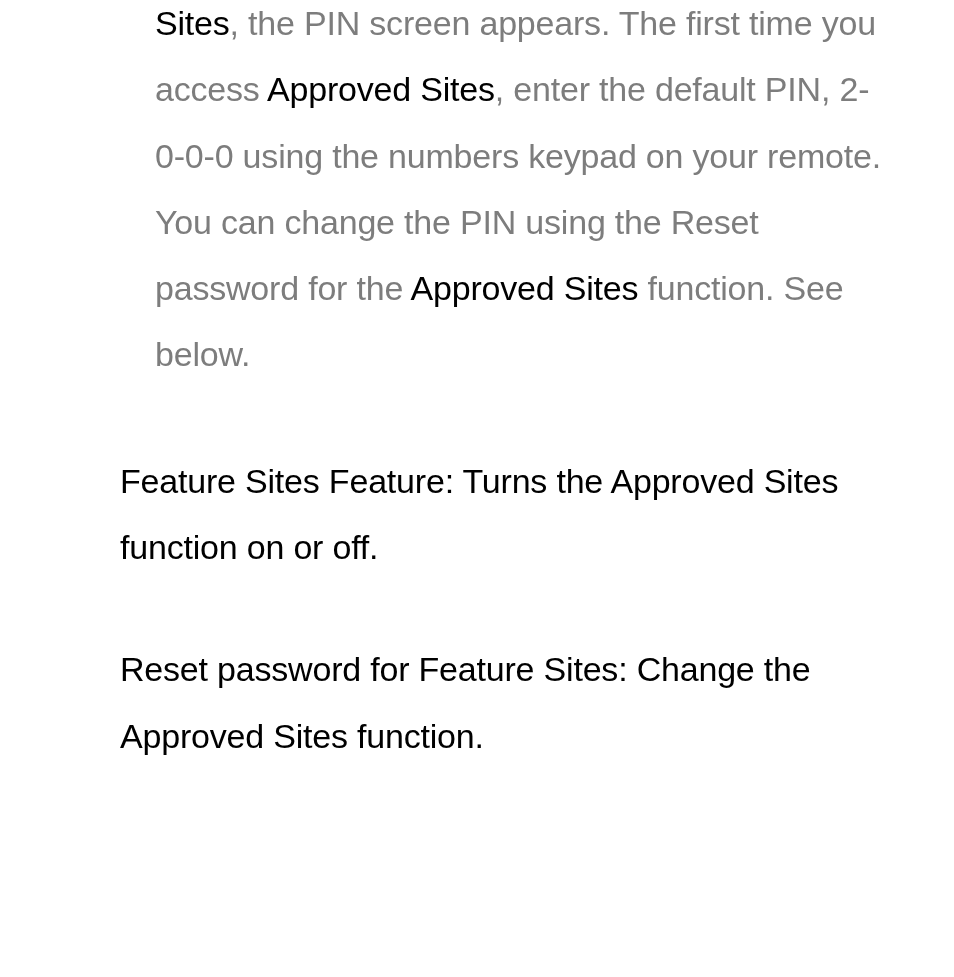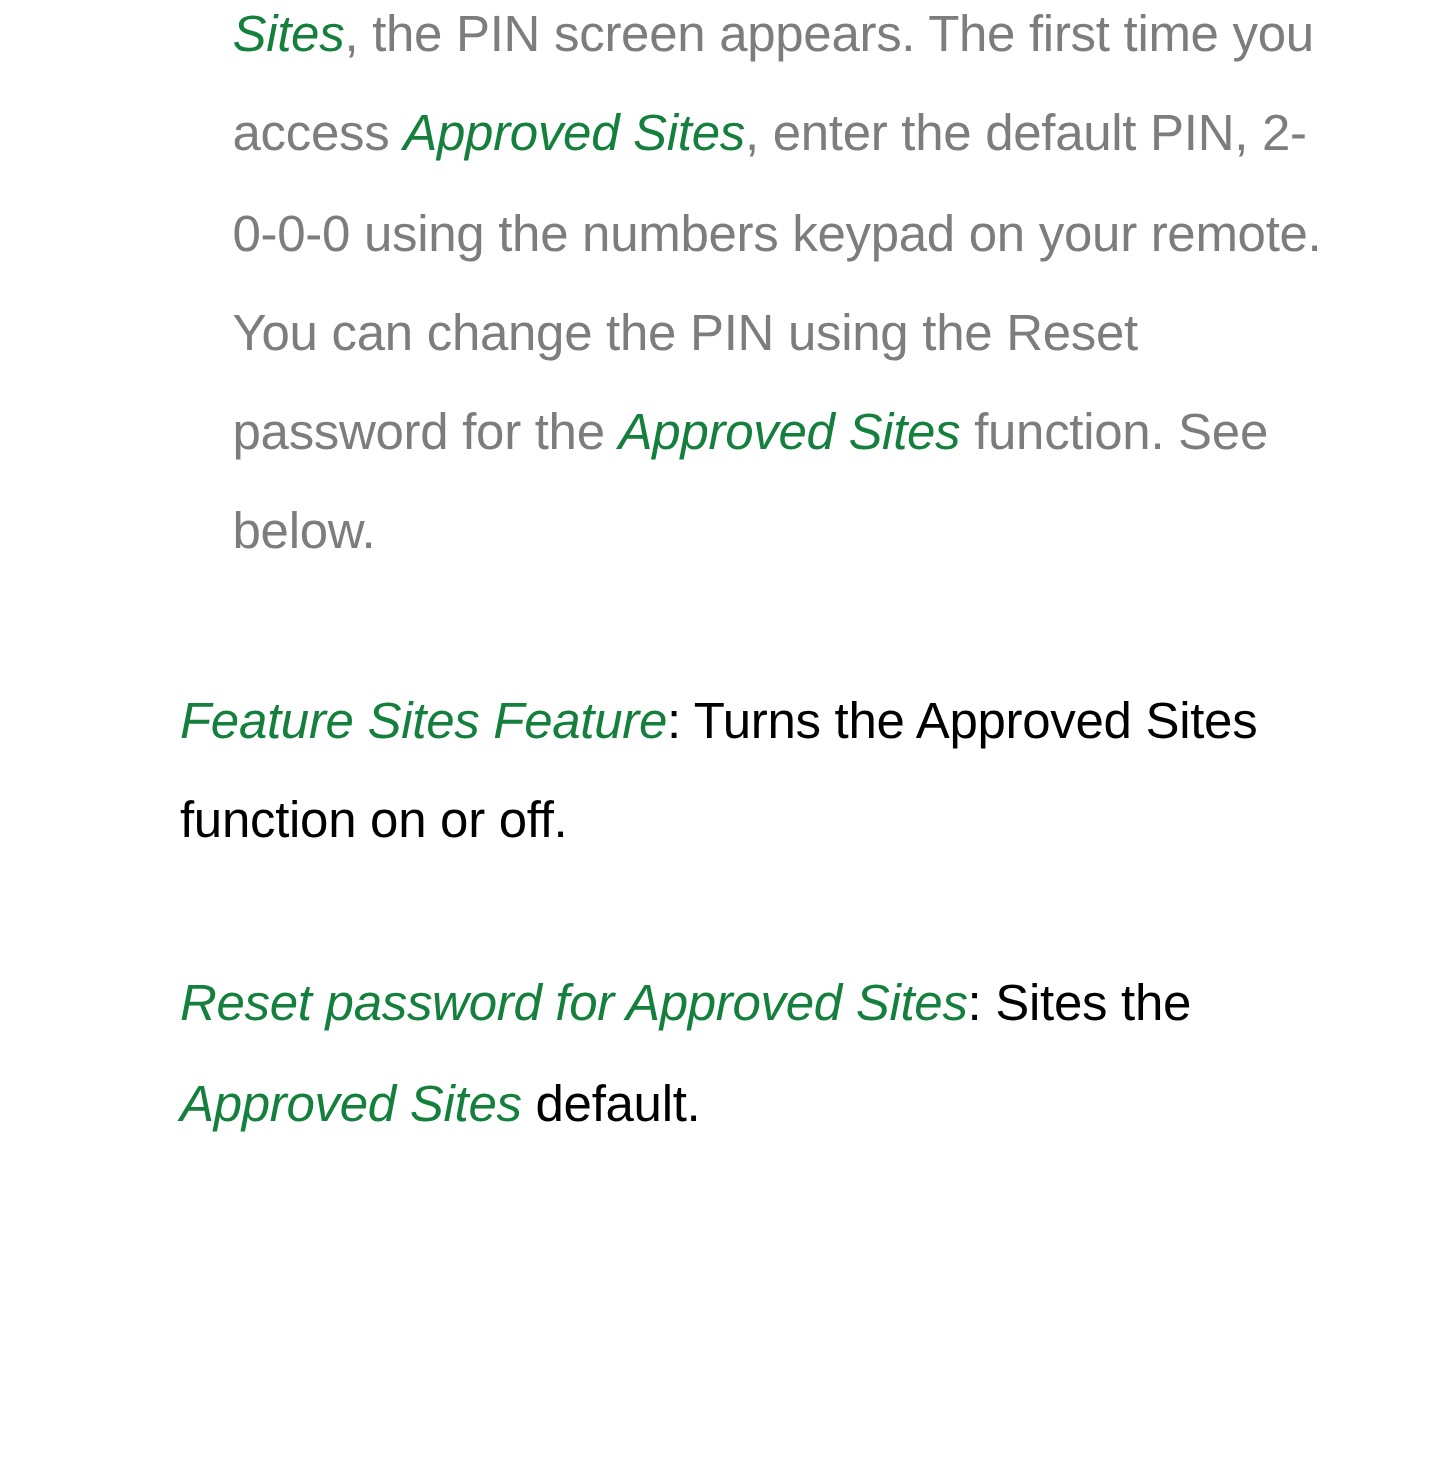--- a/index.html
+++ b/index.html
@@ -36,8 +36,7 @@
     color: #000000;
   }
   .link {
-    color: #15803d;
-    font-style: italic;
+    color: #000000;
   }
 </style>
 </head>

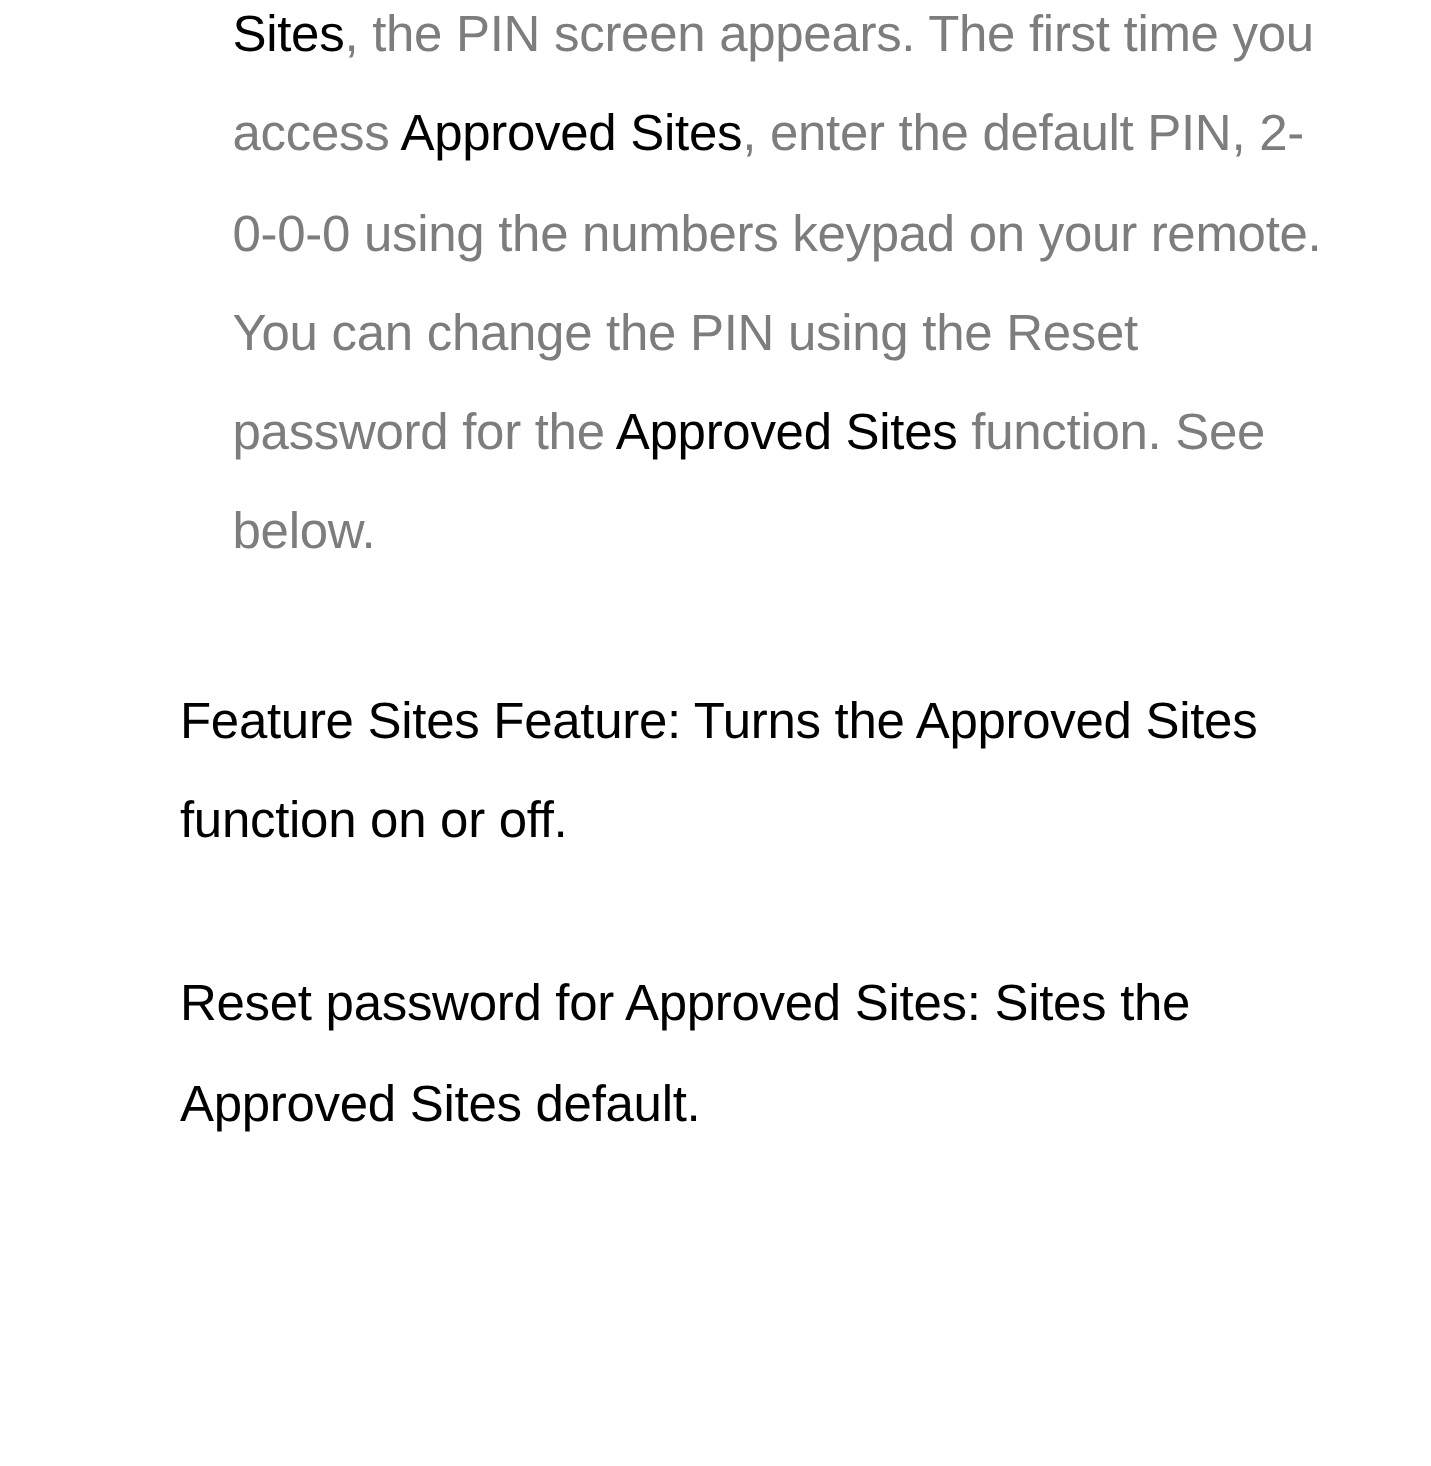--- a/index.html
+++ b/index.html
@@ -53,7 +53,7 @@
   </p>
 
   <p class="para p3">
-    <span class="link">Reset password for Approved Sites</span><span>: Sites the </span><span class="link">Approved Sites</span><span> default.</span>
+    <span class="link">Reset password for Feature Sites</span><span>: Sites the </span><span class="link">Approved Sites</span><span> default.</span>
   </p>
 
 </div>

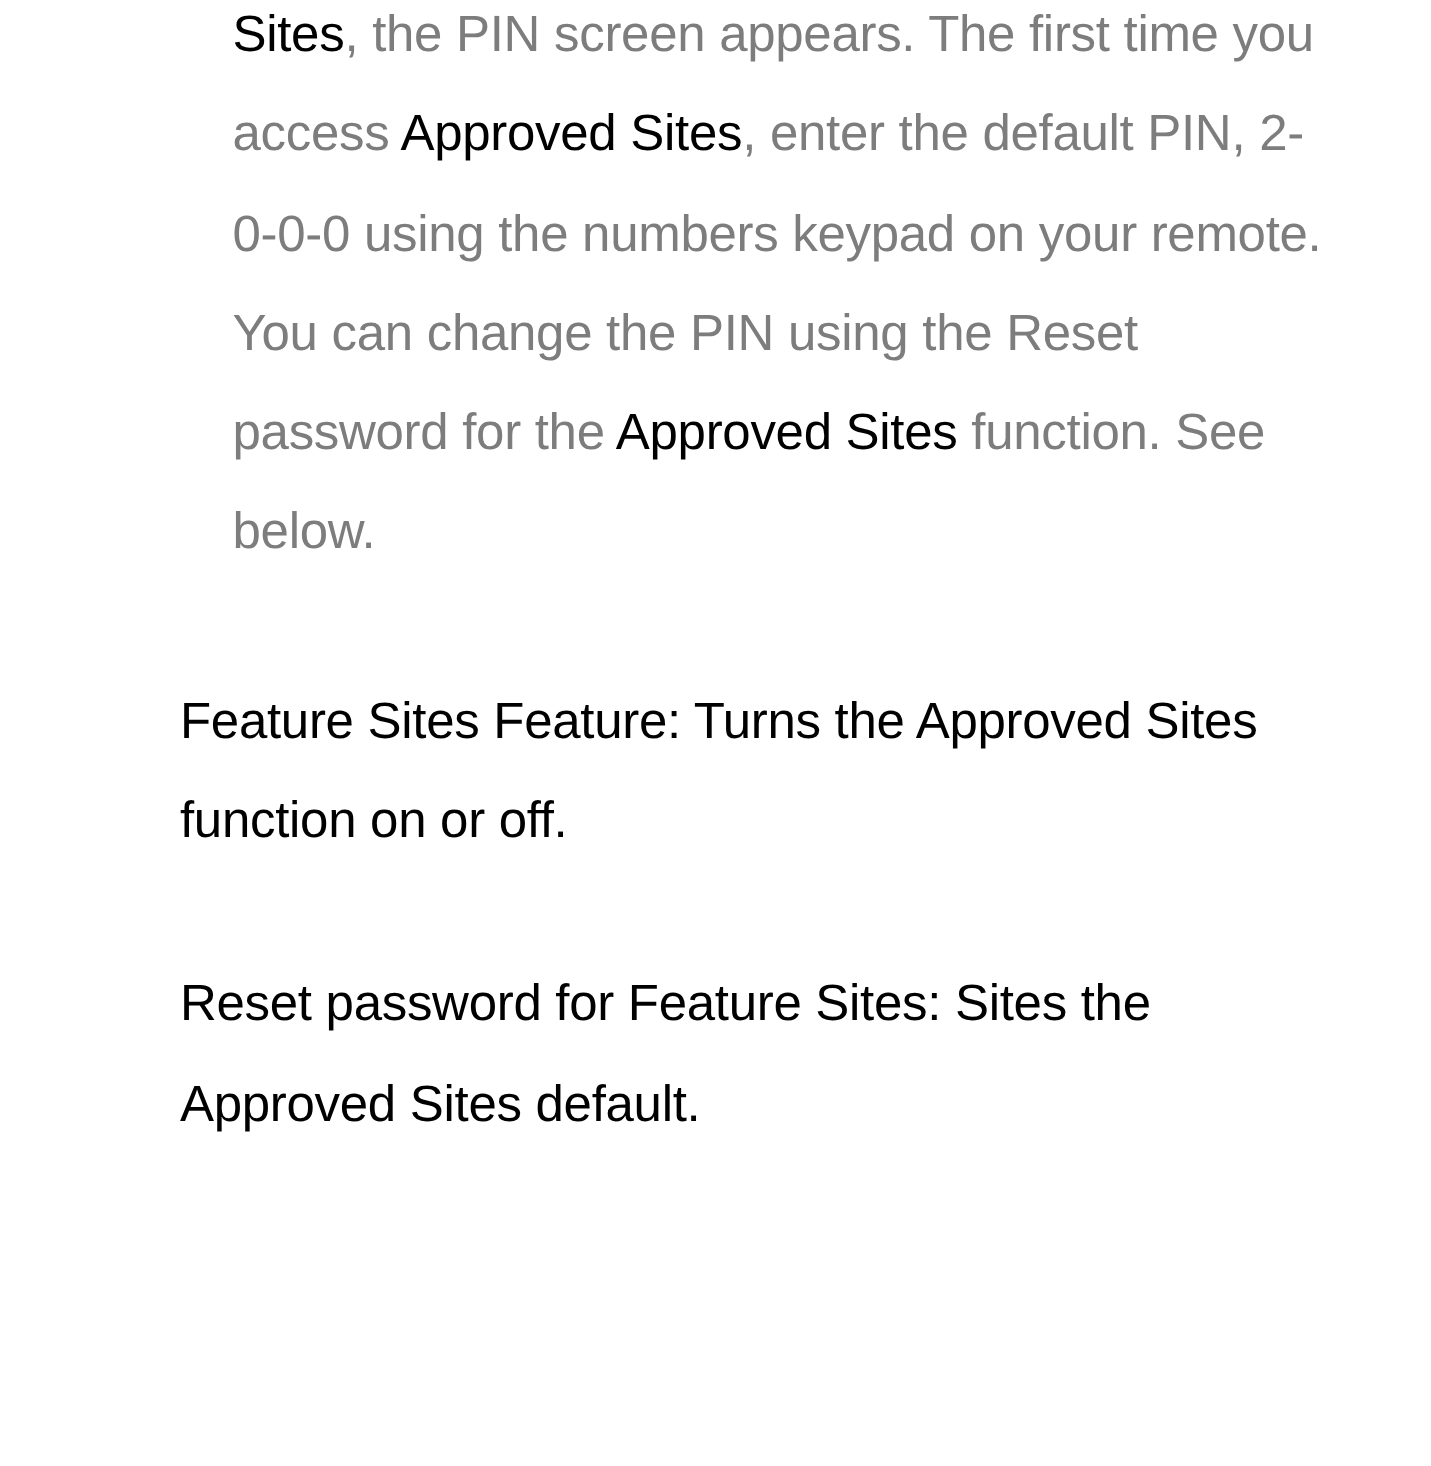--- a/index.html
+++ b/index.html
@@ -53,7 +53,7 @@
   </p>
 
   <p class="para p3">
-    <span class="link">Reset password for Feature Sites</span><span>: Sites the </span><span class="link">Approved Sites</span><span> default.</span>
+    <span class="link">Reset password for Feature Sites</span><span>: Change the </span><span class="link">Approved Sites</span><span> default.</span>
   </p>
 
 </div>

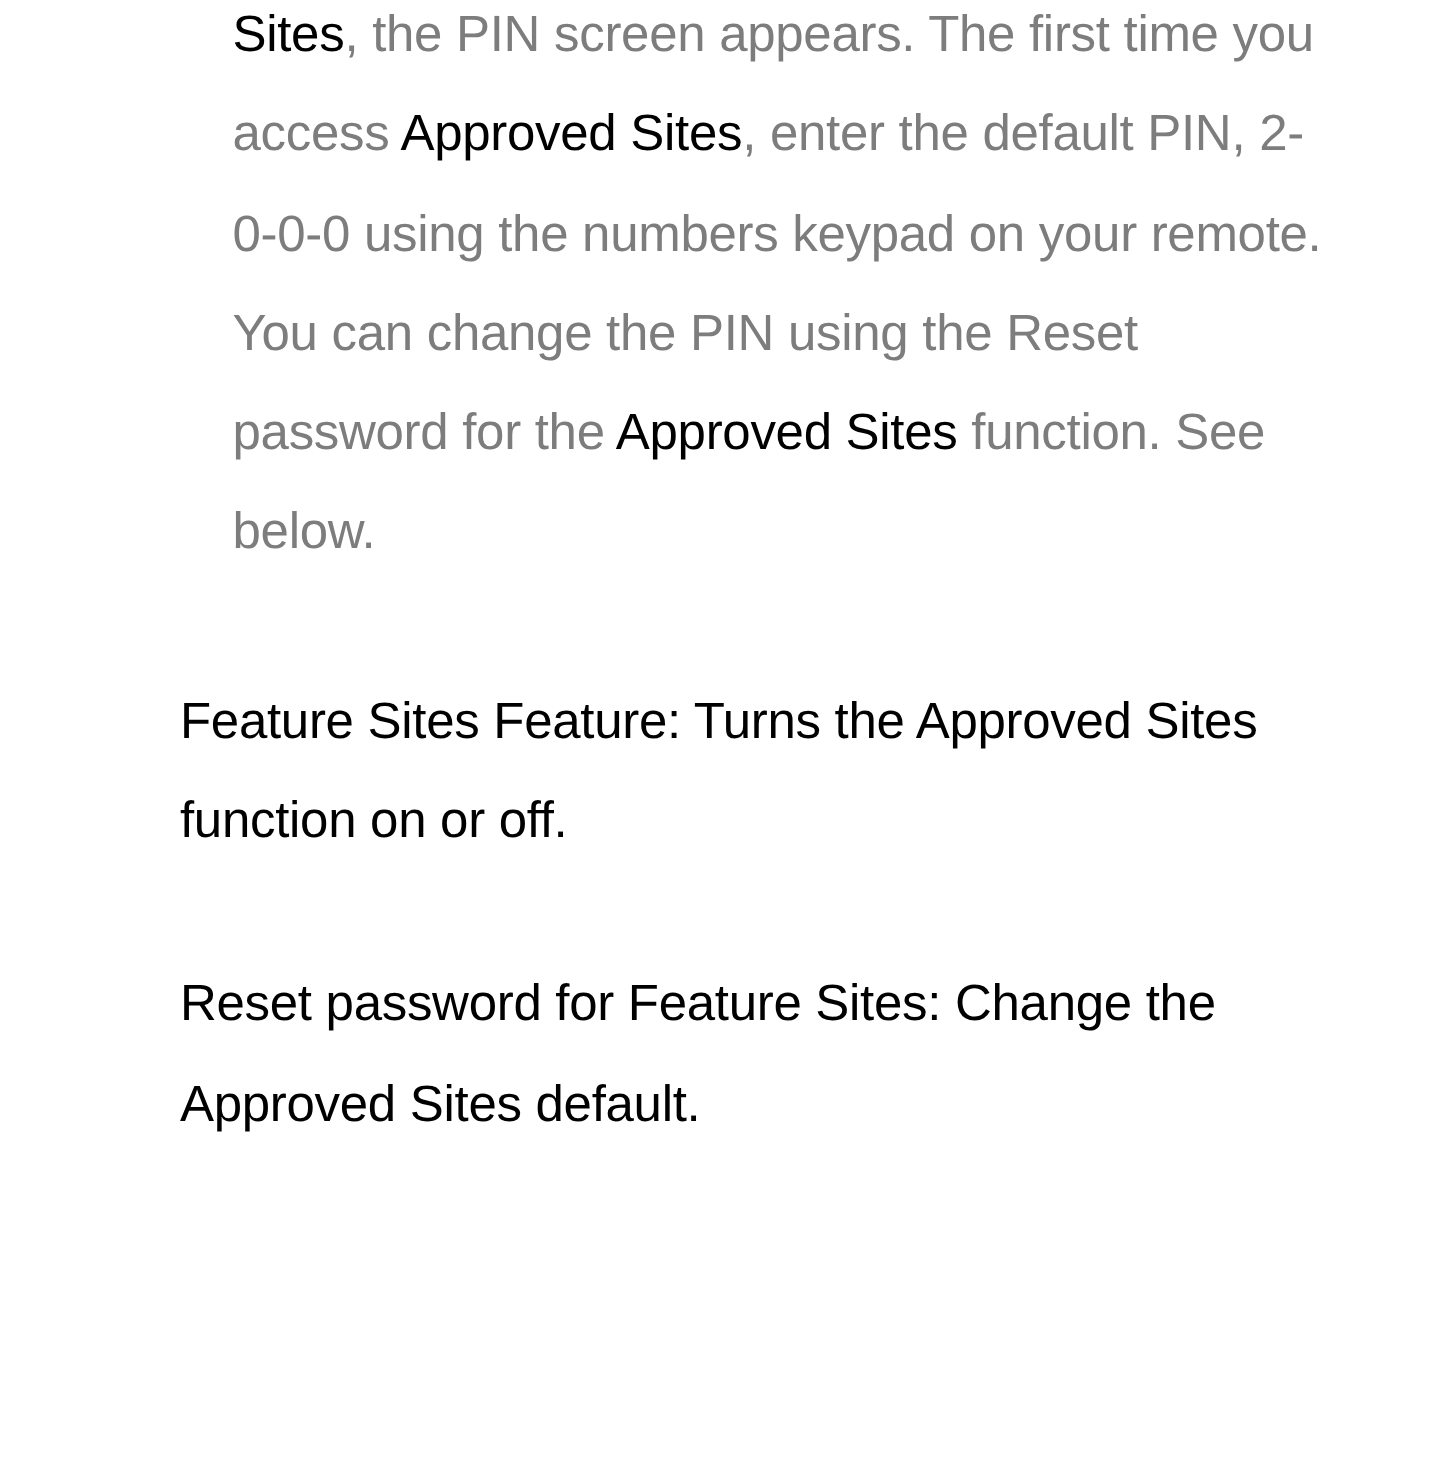--- a/index.html
+++ b/index.html
@@ -53,7 +53,7 @@
   </p>
 
   <p class="para p3">
-    <span class="link">Reset password for Feature Sites</span><span>: Change the </span><span class="link">Approved Sites</span><span> default.</span>
+    <span class="link">Reset password for Feature Sites</span><span>: Change the </span><span class="link">Approved Sites</span><span> function.</span>
   </p>
 
 </div>

